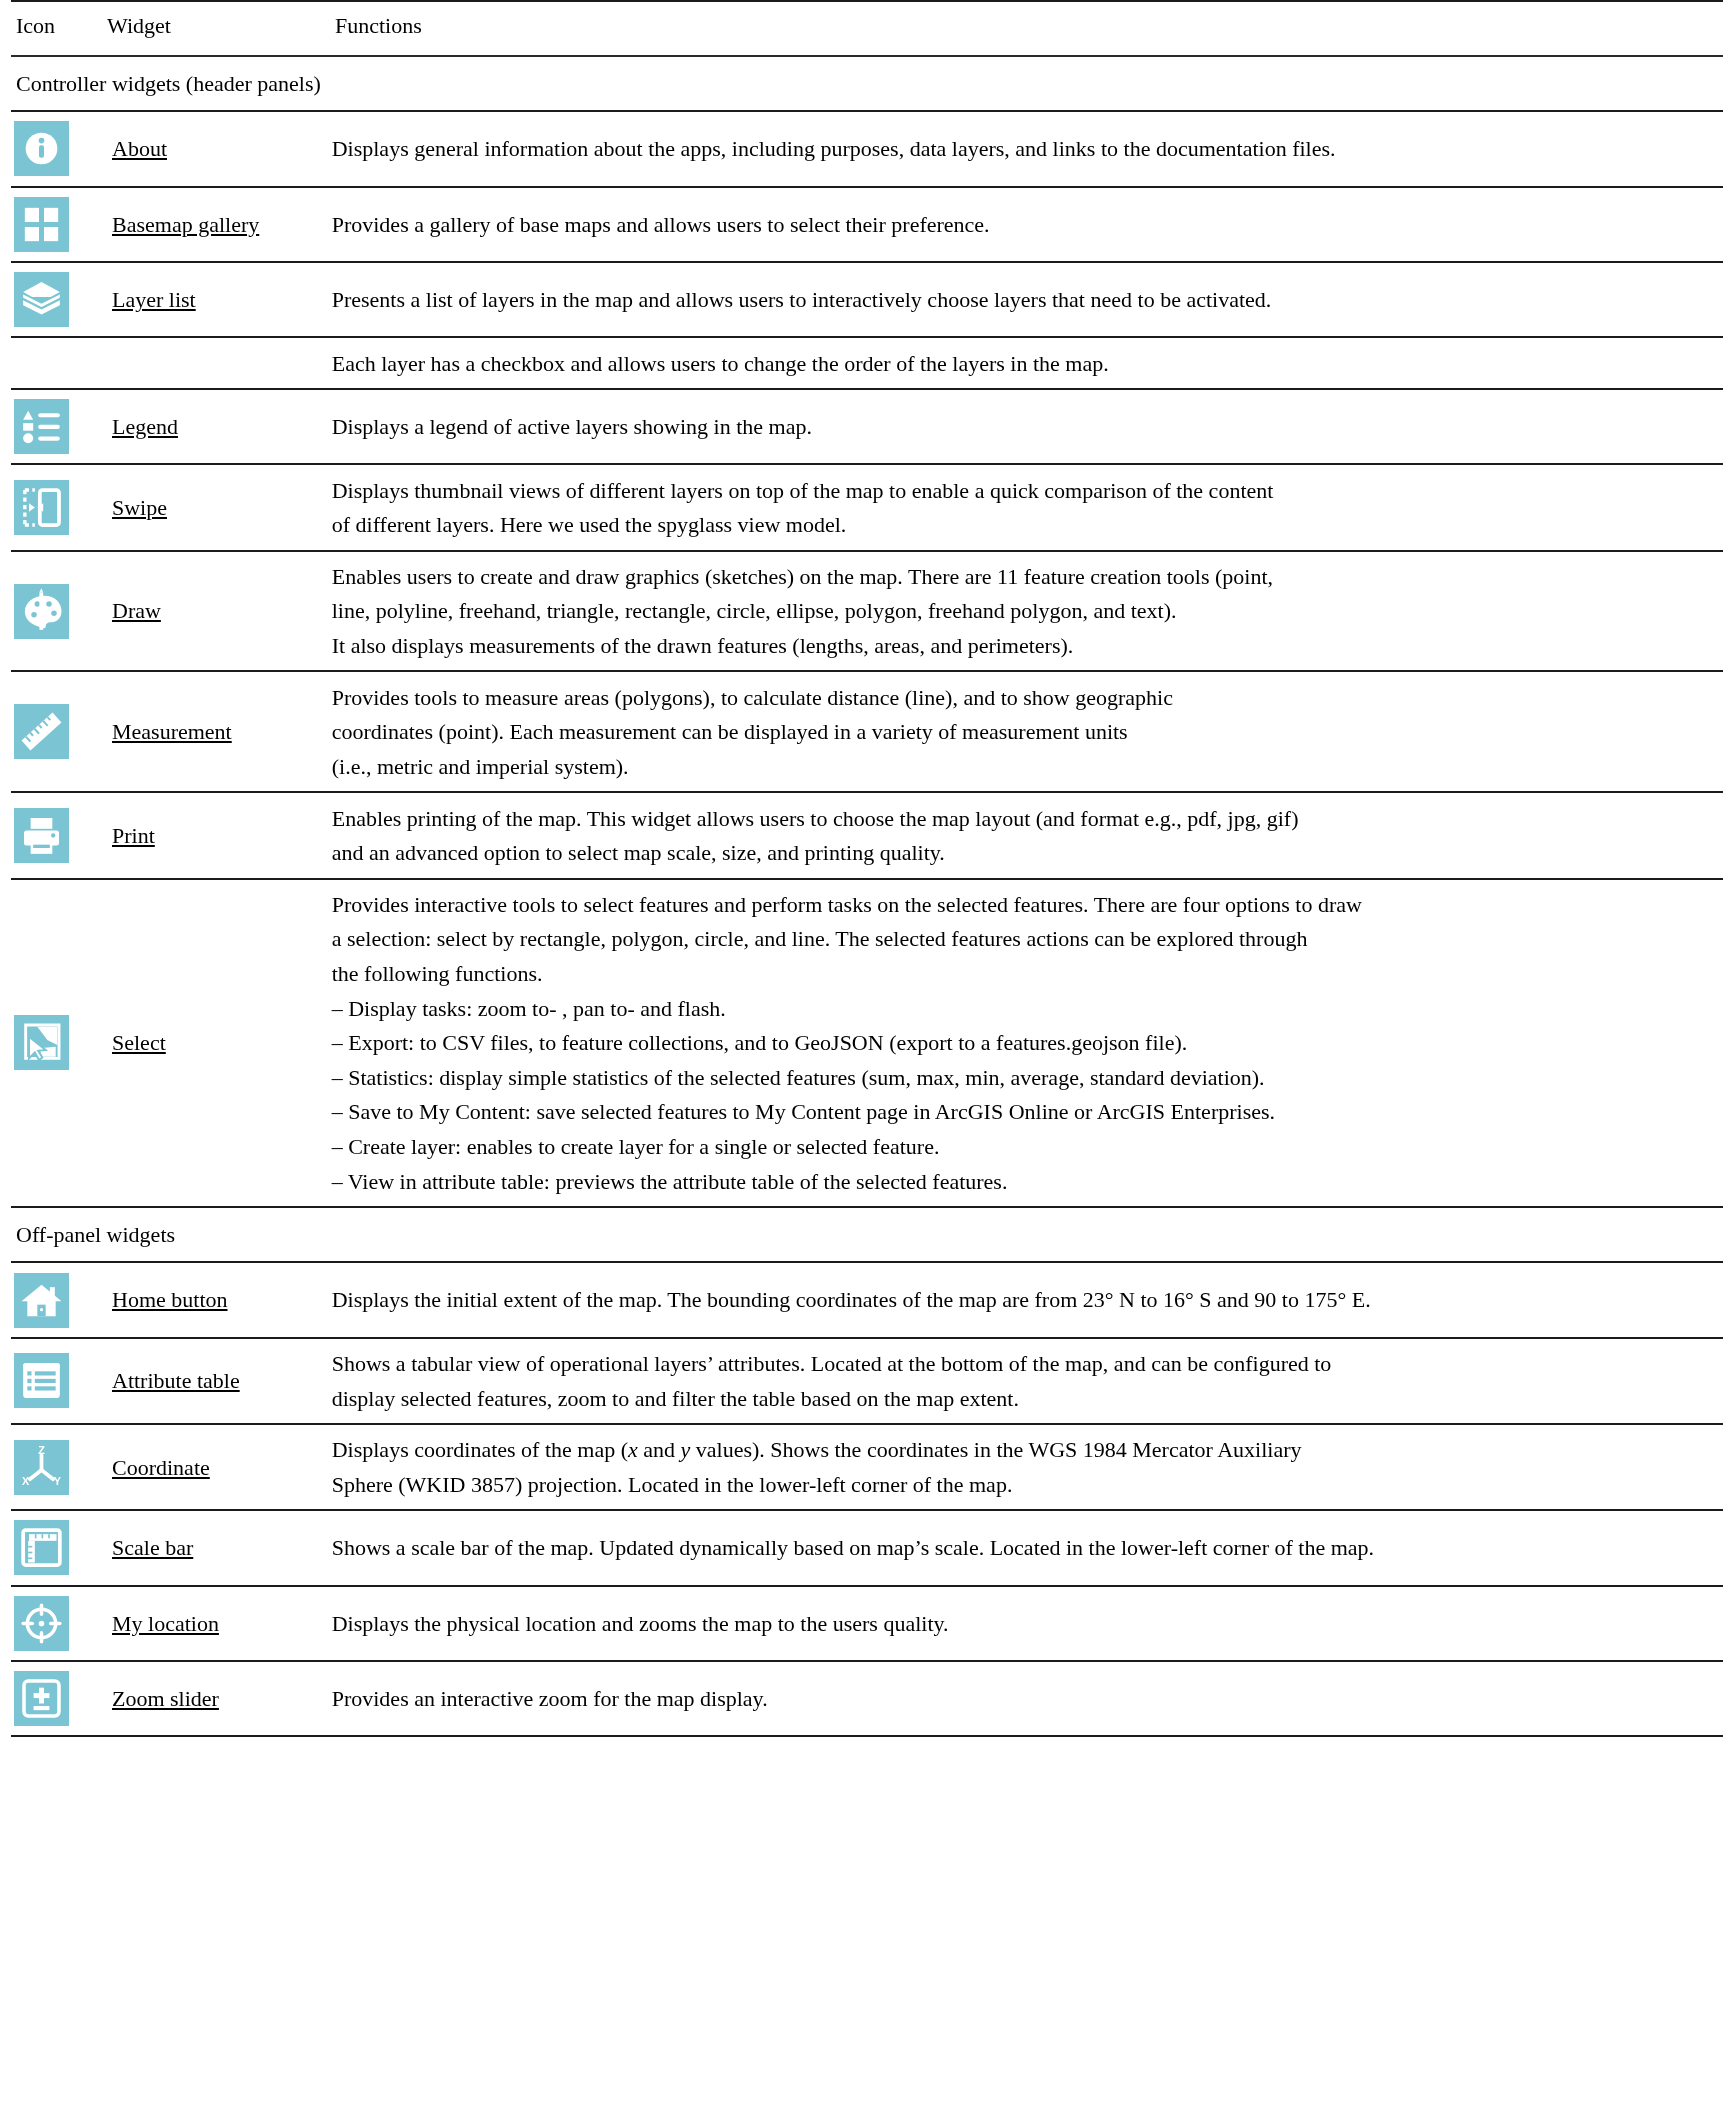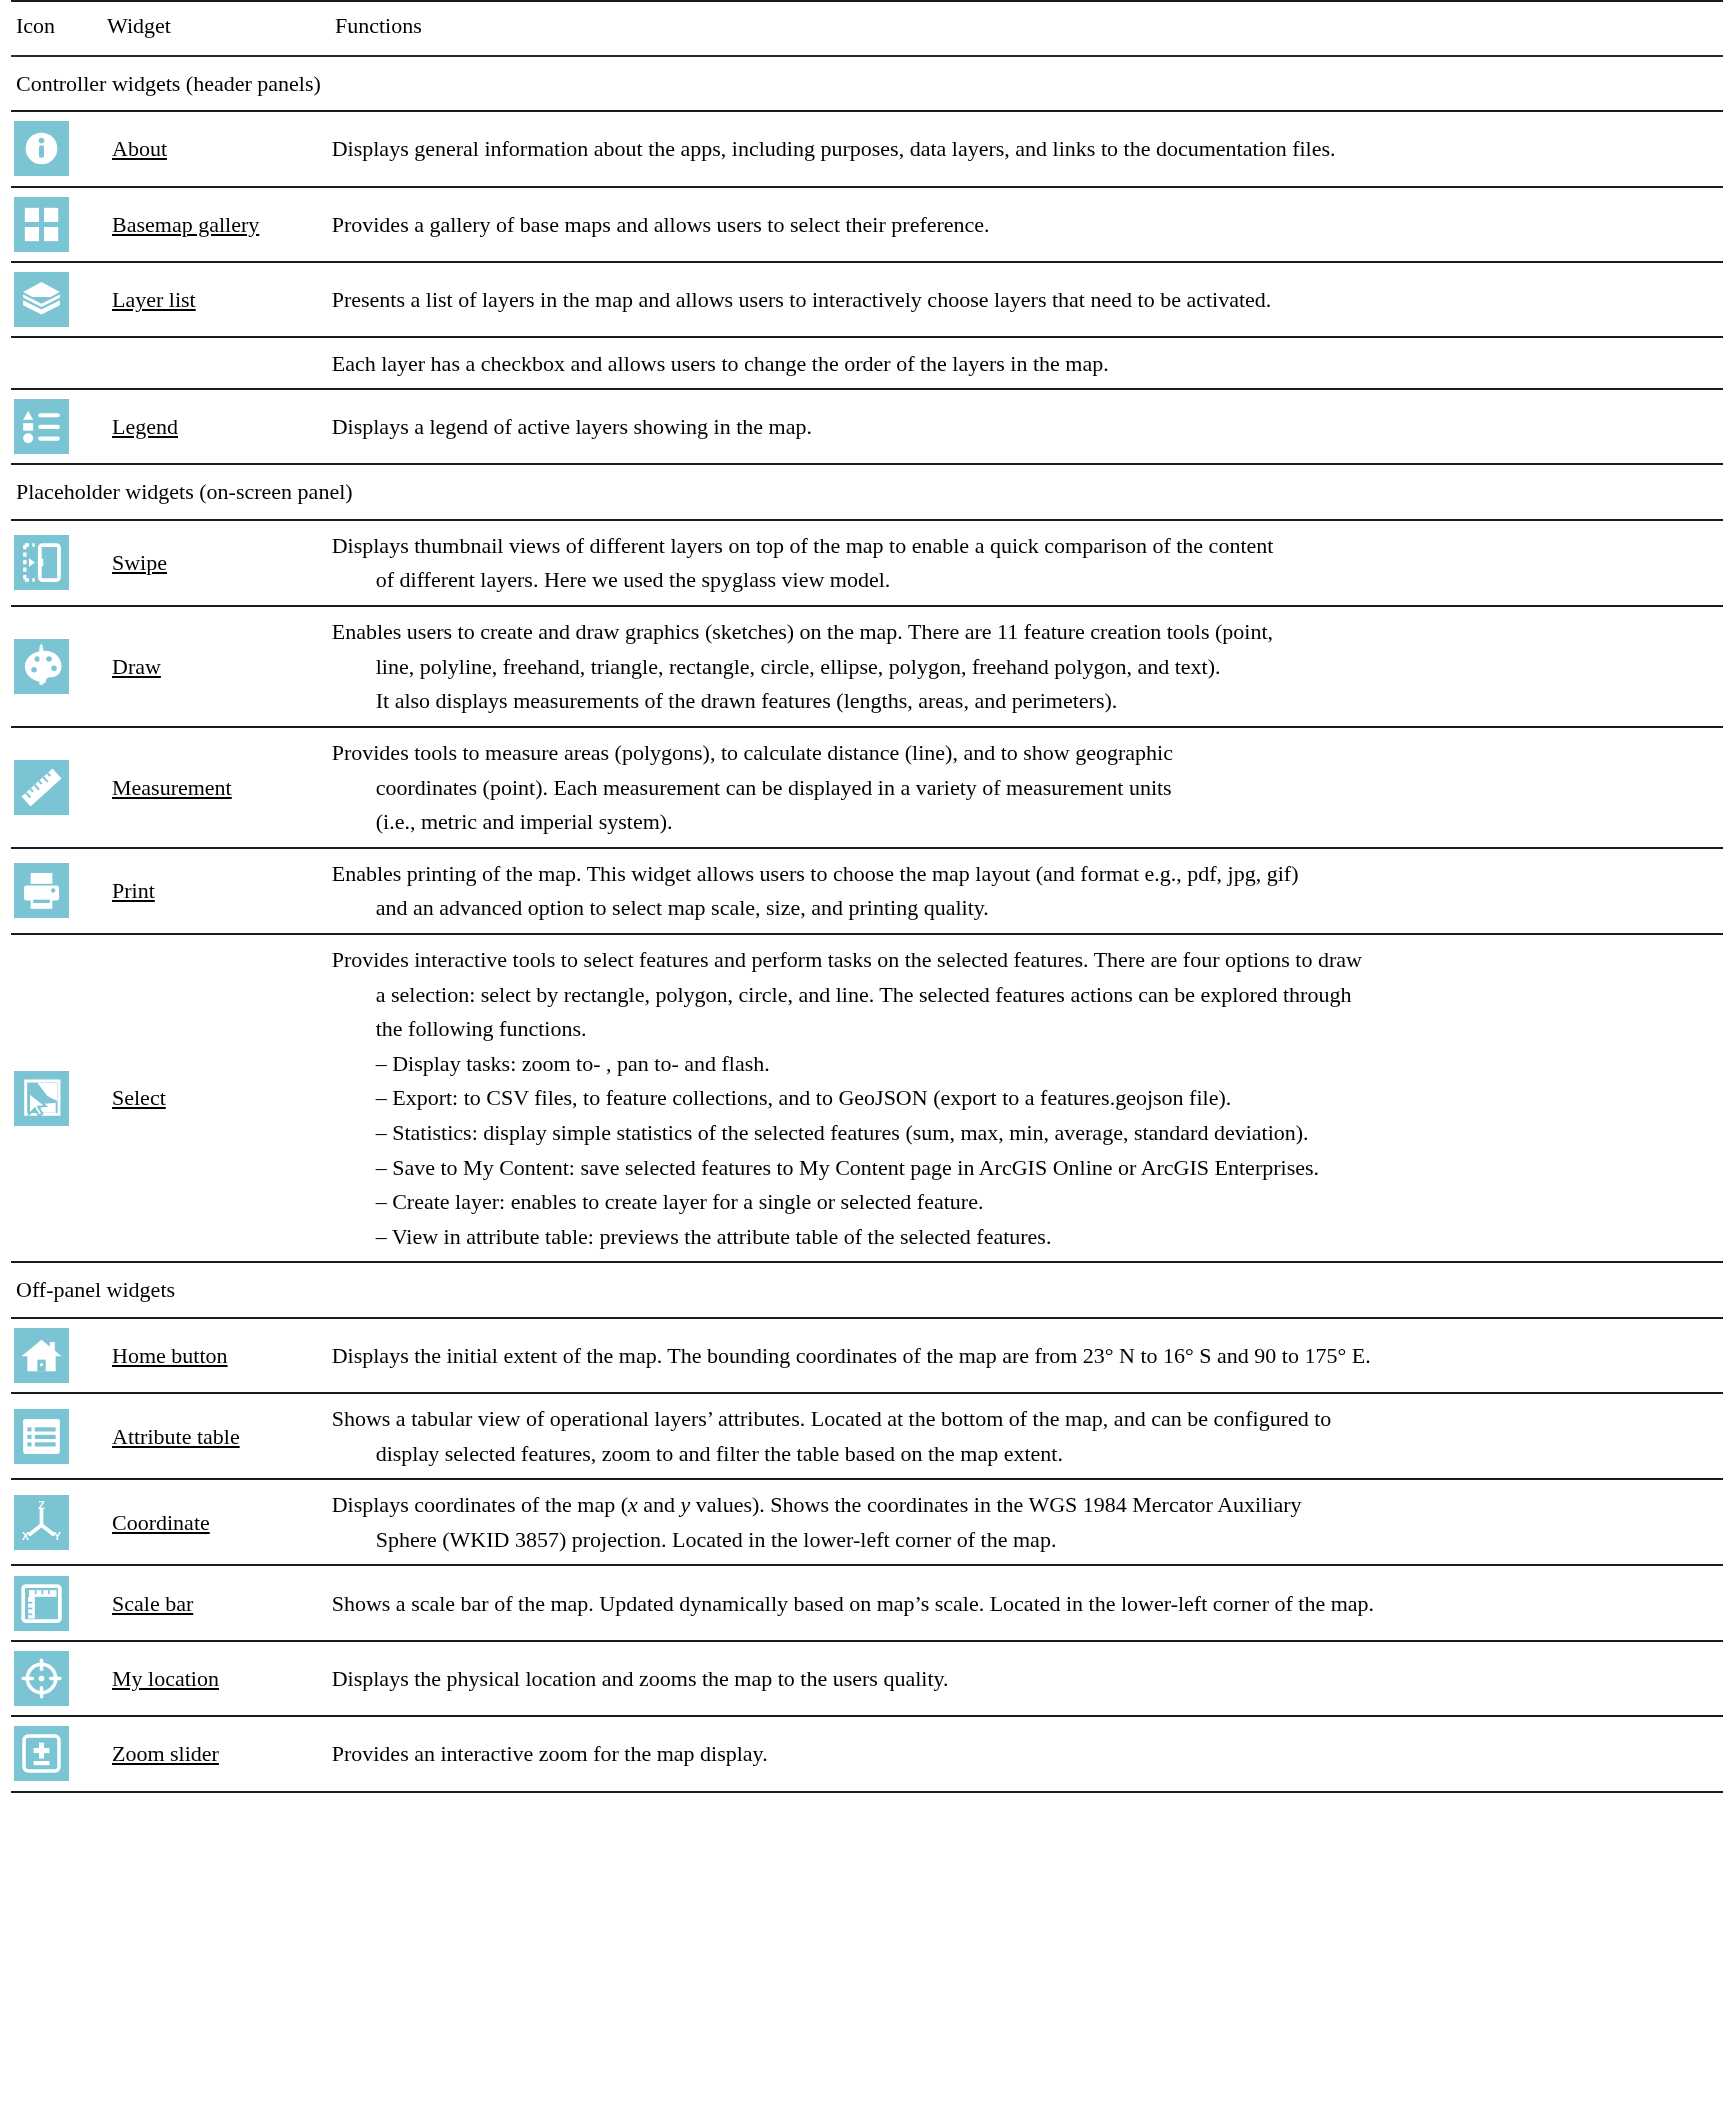--- a/index.html
+++ b/index.html
@@ -176,9 +176,6 @@
         </td>
       </tr>
 
-      <tr class="rule-bottom">
-        <td class="section-cell" colspan="3">Placeholder widgets (on-screen panel)</td>
-      </tr>
 
       <tr class="rule-bottom">
         <td class="icon-cell">

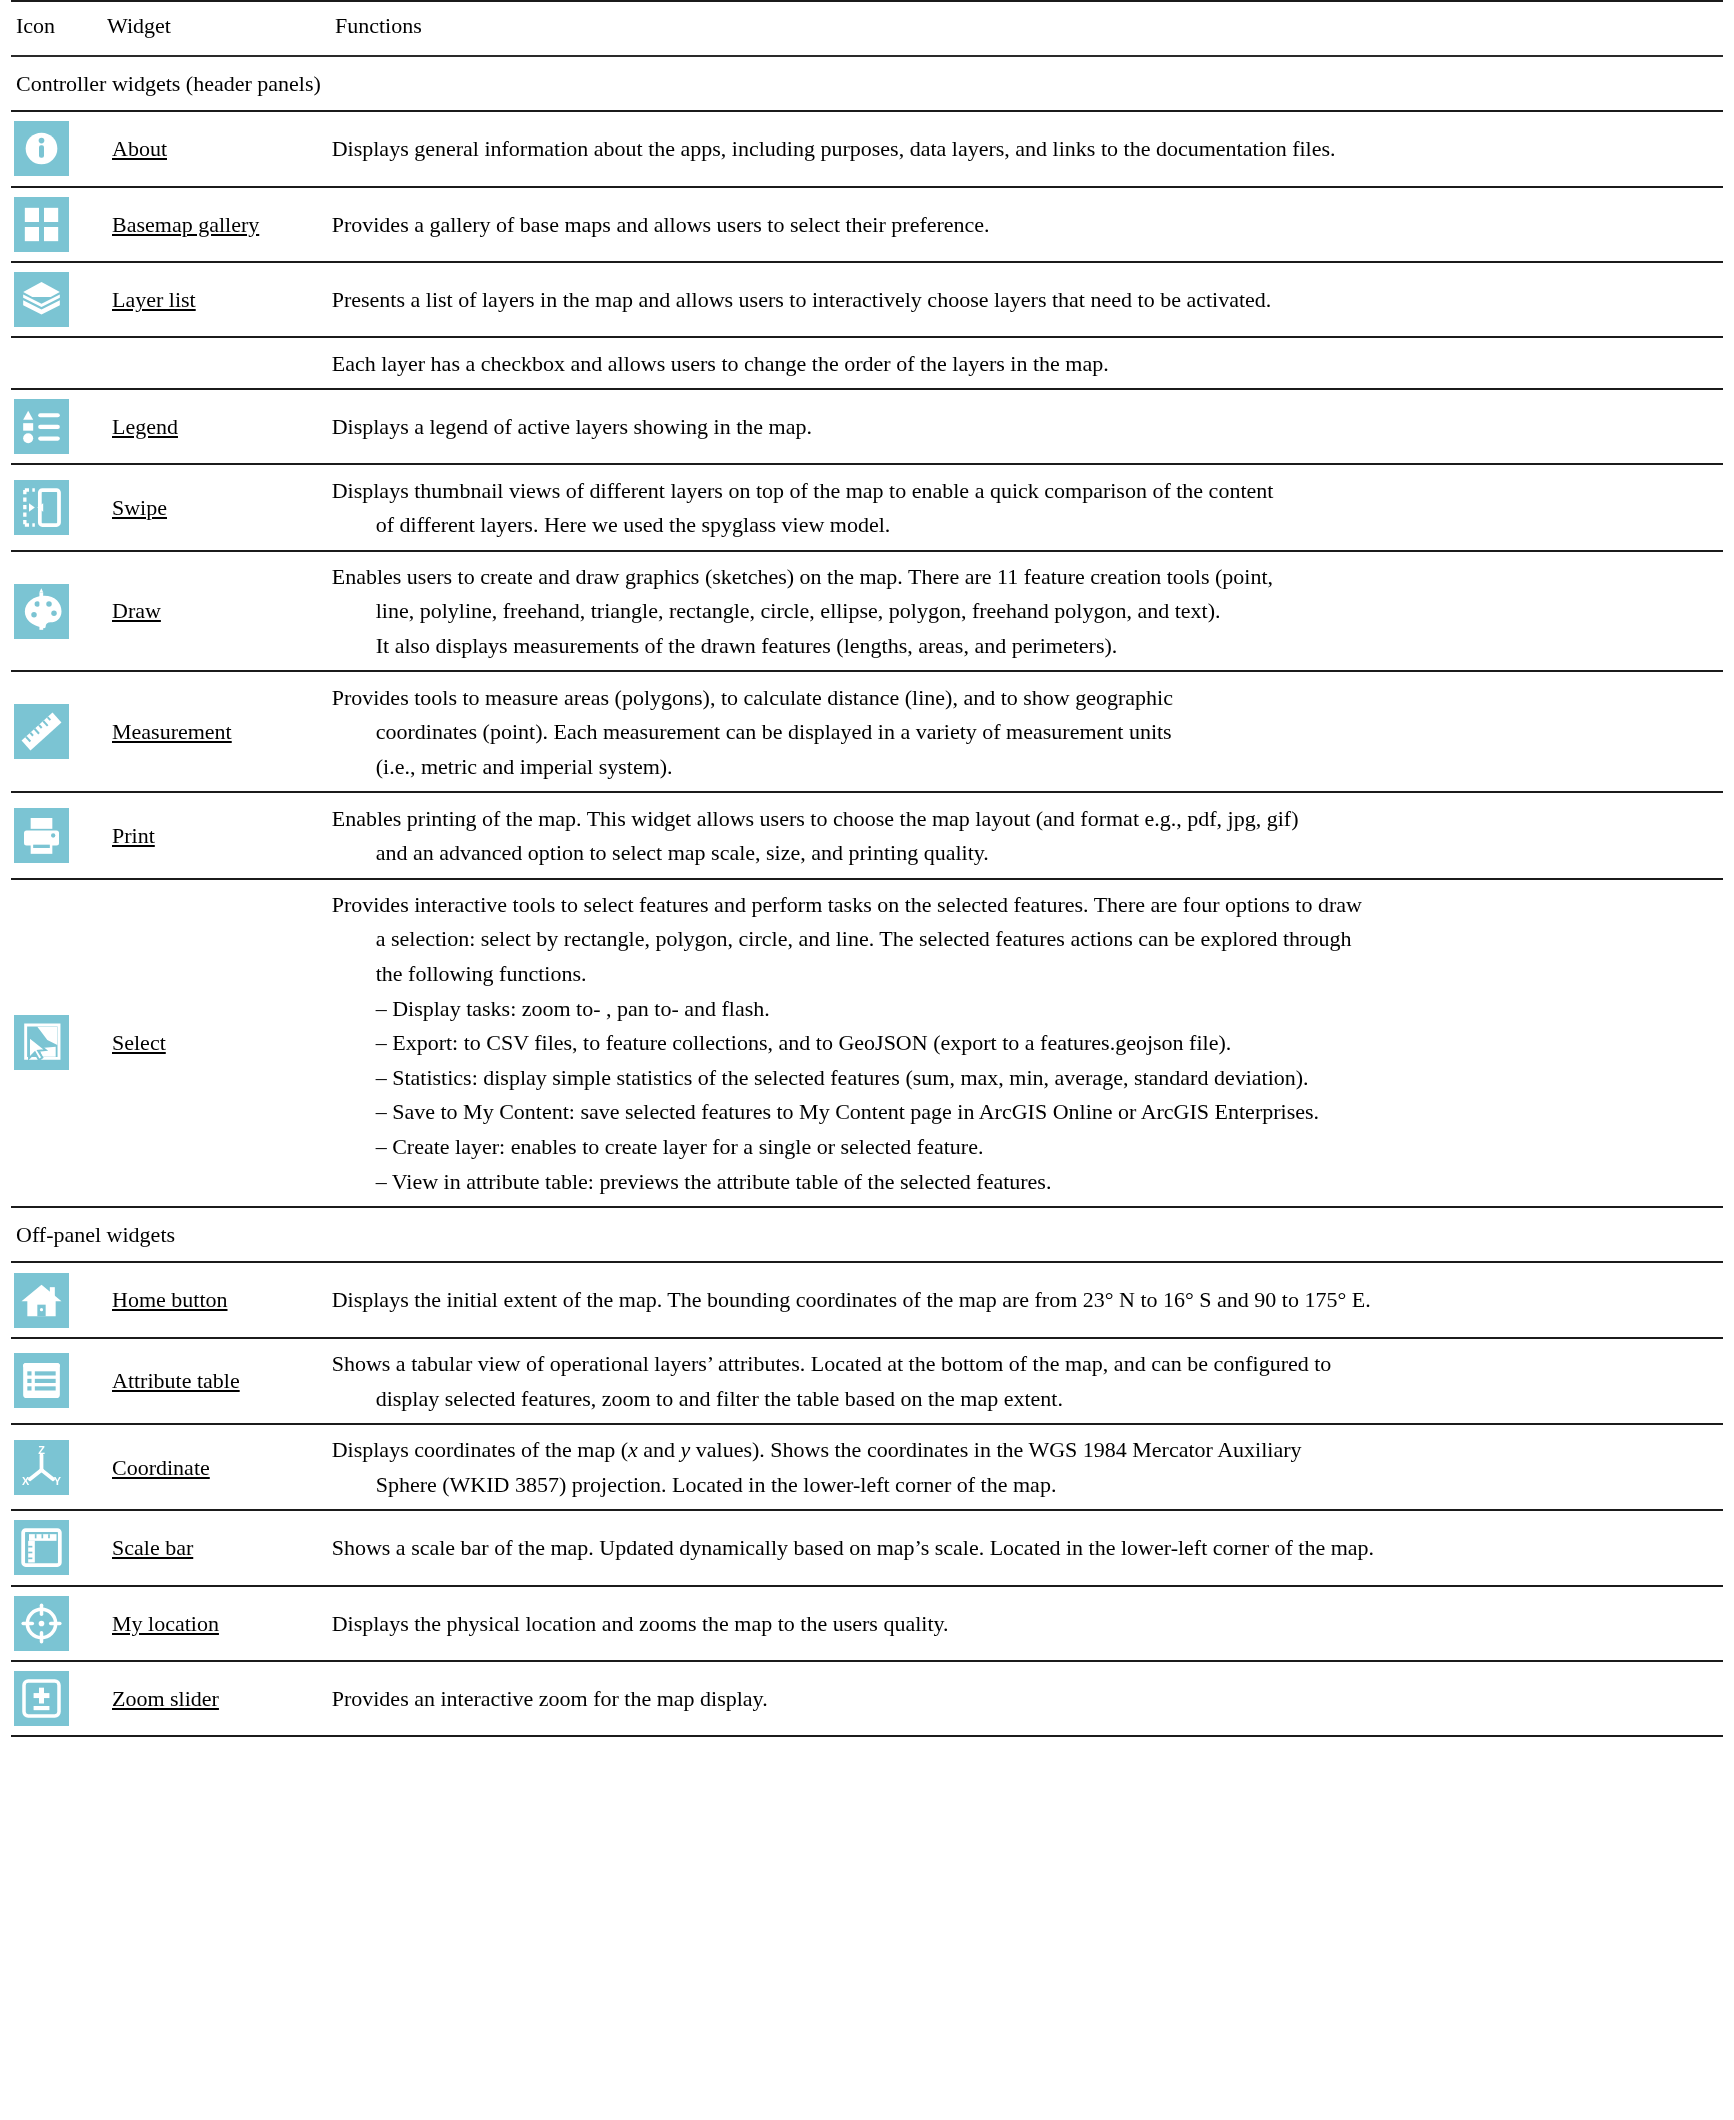--- a/index.html
+++ b/index.html
@@ -60,7 +60,7 @@
     padding: 11px 5px 11px 5px;
   }
   .func-line { display: block; white-space: nowrap; }
-  .func-line + .func-line { margin-top: 3.4px; margin-left: 44px; }
+  .func-line + .func-line { margin-top: 3.4px; }
 
   
   .tile {

